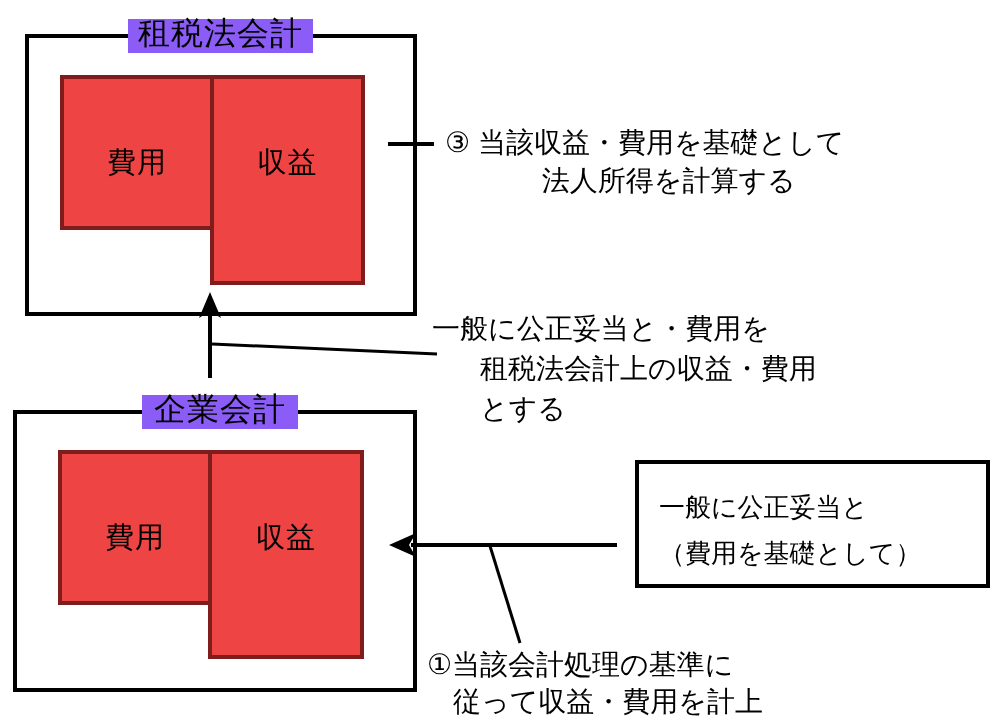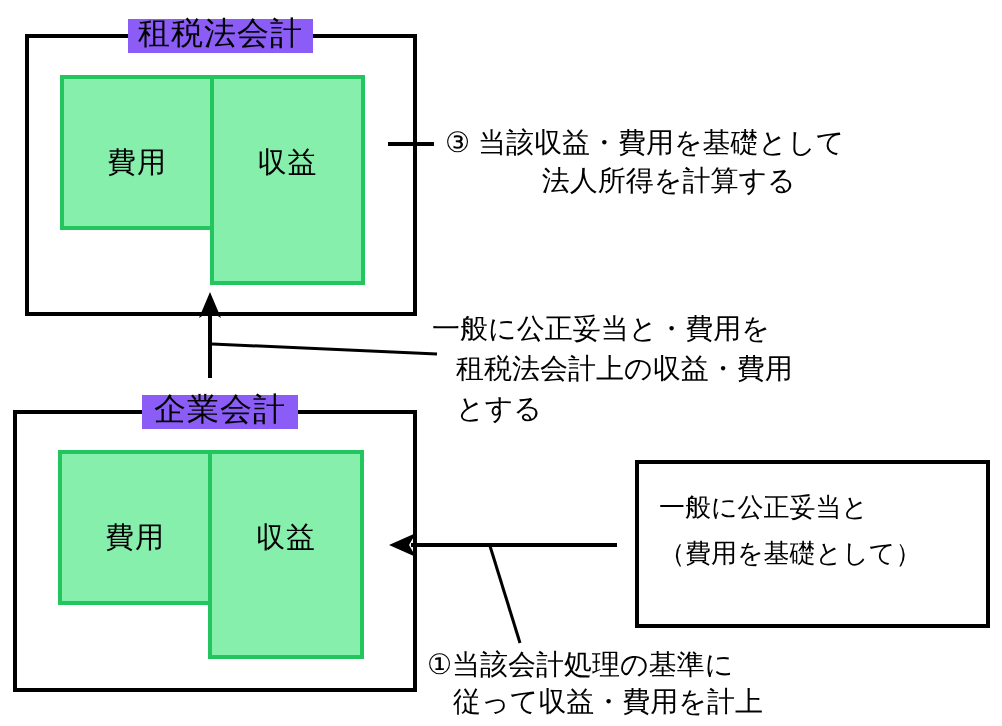--- a/index.html
+++ b/index.html
@@ -26,8 +26,8 @@
   .inner-box {
     position: absolute;
     box-sizing: border-box;
-    border: 4px solid #22c55e;
-    background: #86efac;
+    border: 4px solid #7f1d1d;
+    background: #ef4444;
   }
   .inner-box .inner-label {
     position: absolute;

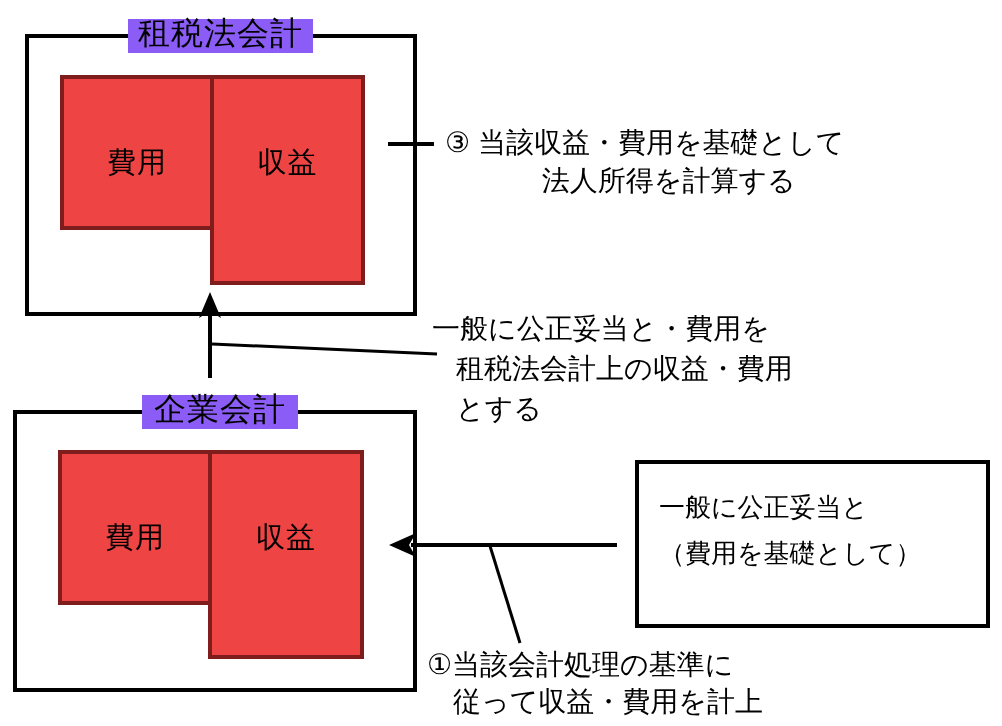--- a/index.html
+++ b/index.html
@@ -74,7 +74,7 @@
   #annotation-step3 { left: 445px; top: 124px; line-height: 38px; text-align: center; }
   #annotation-step3 .indent { margin-left: 48px; }
   #annotation-step2 { left: 432px; top: 309px; line-height: 40px; }
-  #annotation-step2 .indent { margin-left: 24px; }
+  #annotation-step2 .indent { margin-left: 48px; }
   #annotation-step1 { left: 427px; top: 646px; line-height: 37px; }
   #annotation-step1 .indent { margin-left: 26px; }
 

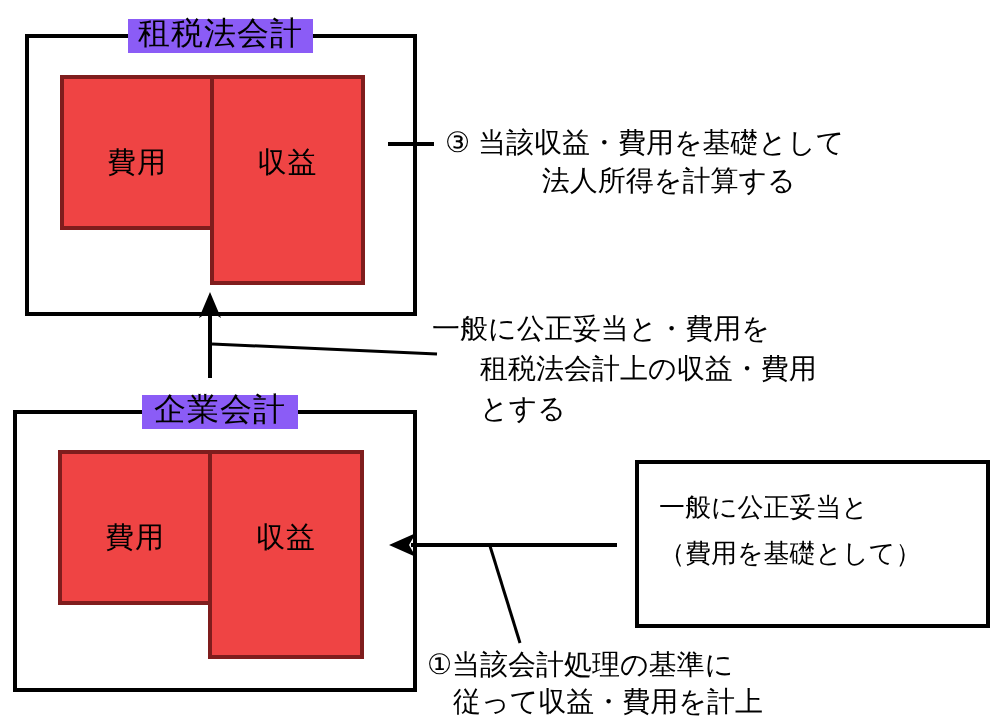--- a/index.html
+++ b/index.html
@@ -58,7 +58,7 @@
   #corp-title     { left: 142px; top: 395px; padding: 0 12px; }
 
   #standards-box {
-    left: 635px; top: 460px; width: 355px; height: 168px;
+    left: 635px; top: 460px; width: 355px; height: 128px;
     padding: 20px 0 0 20px;
     font-size: 26px;
     line-height: 46px;

